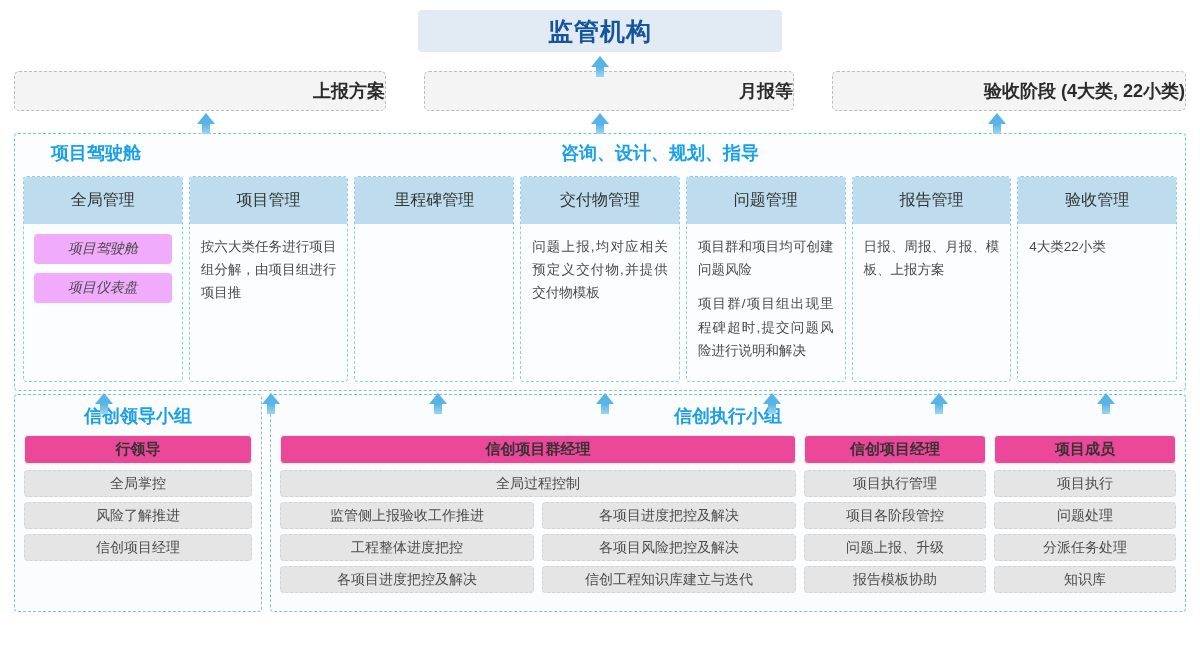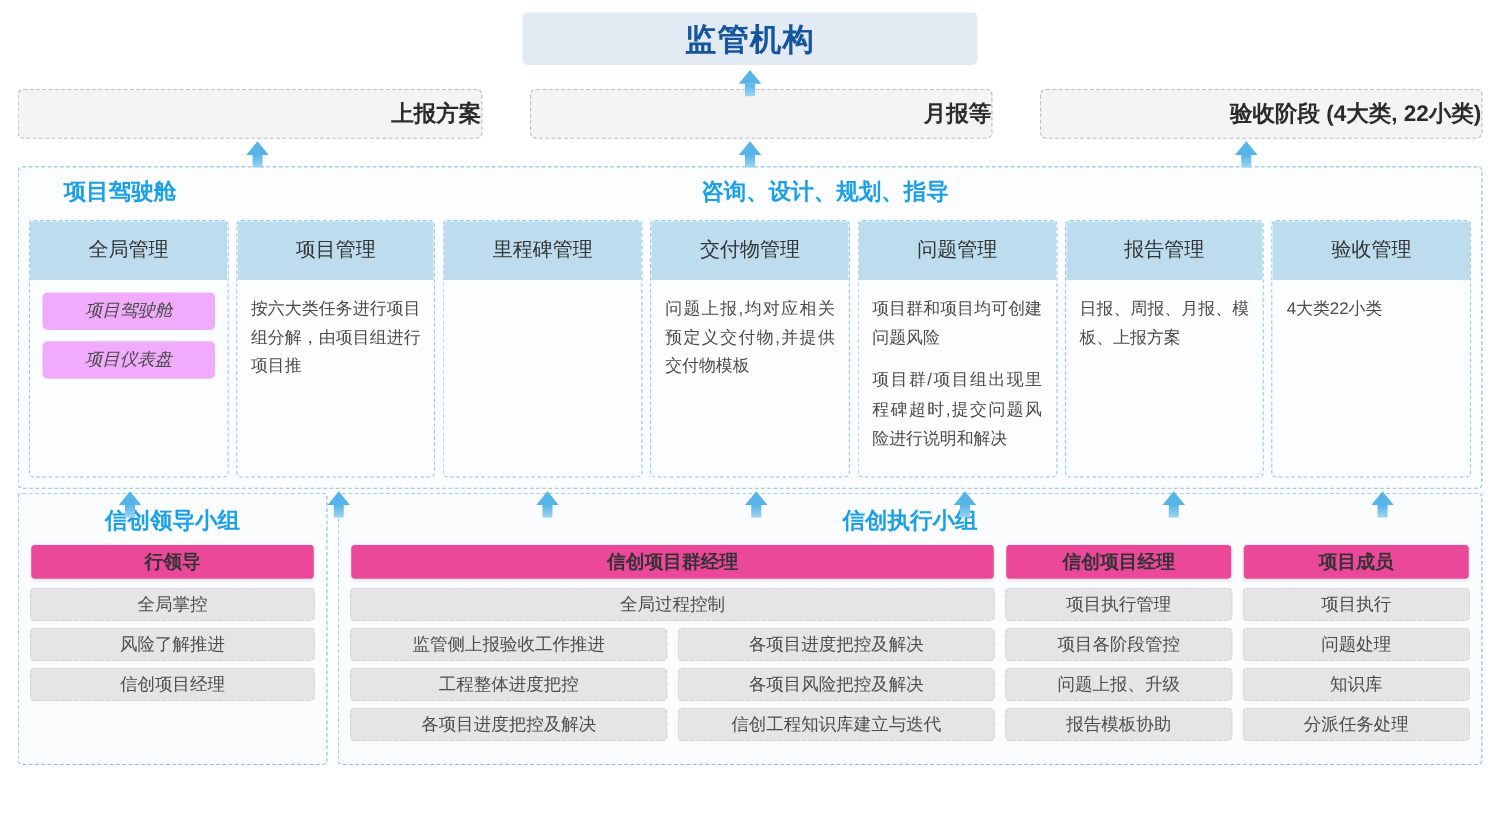--- a/index.html
+++ b/index.html
@@ -385,8 +385,8 @@
         <div class="role-items">
           <div class="role-item">项目执行</div>
           <div class="role-item">问题处理</div>
+          <div class="role-item">分派任务处理</div>
           <div class="role-item">知识库</div>
-          <div class="role-item">分派任务处理</div>
         </div>
       </div>
 

